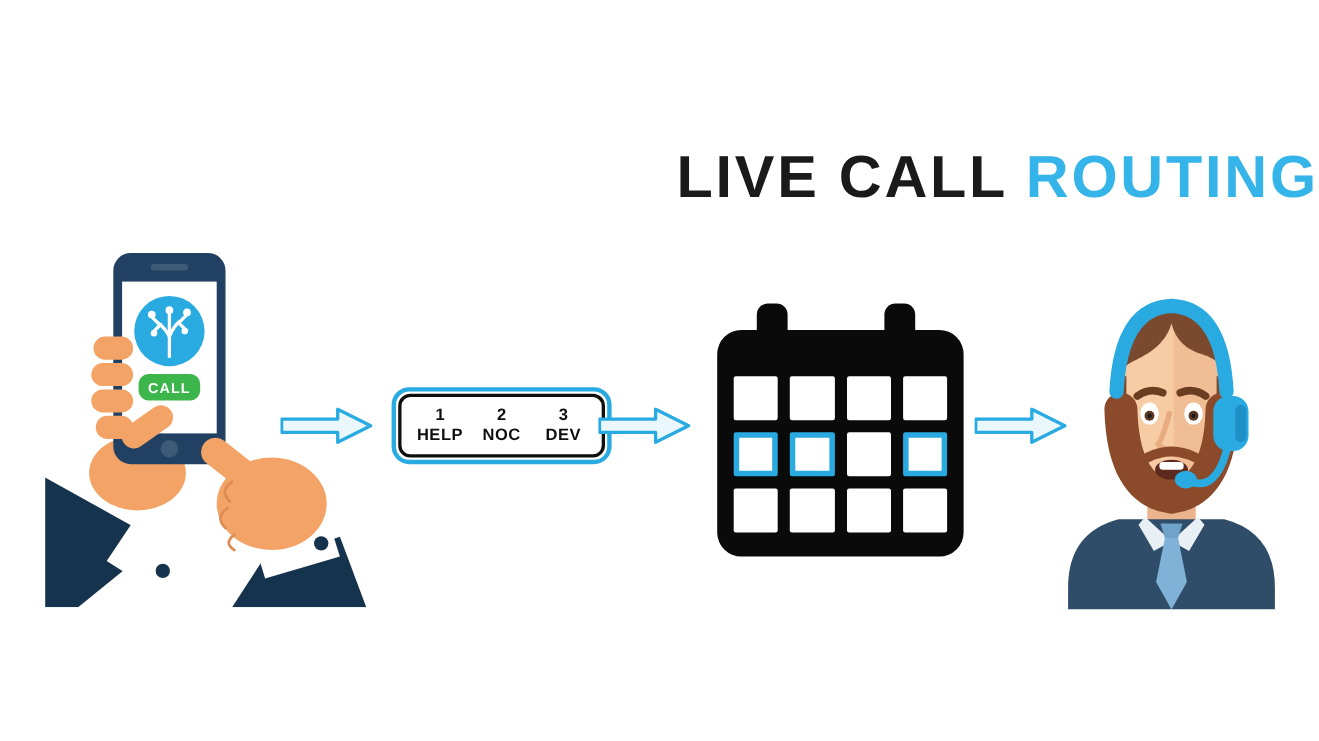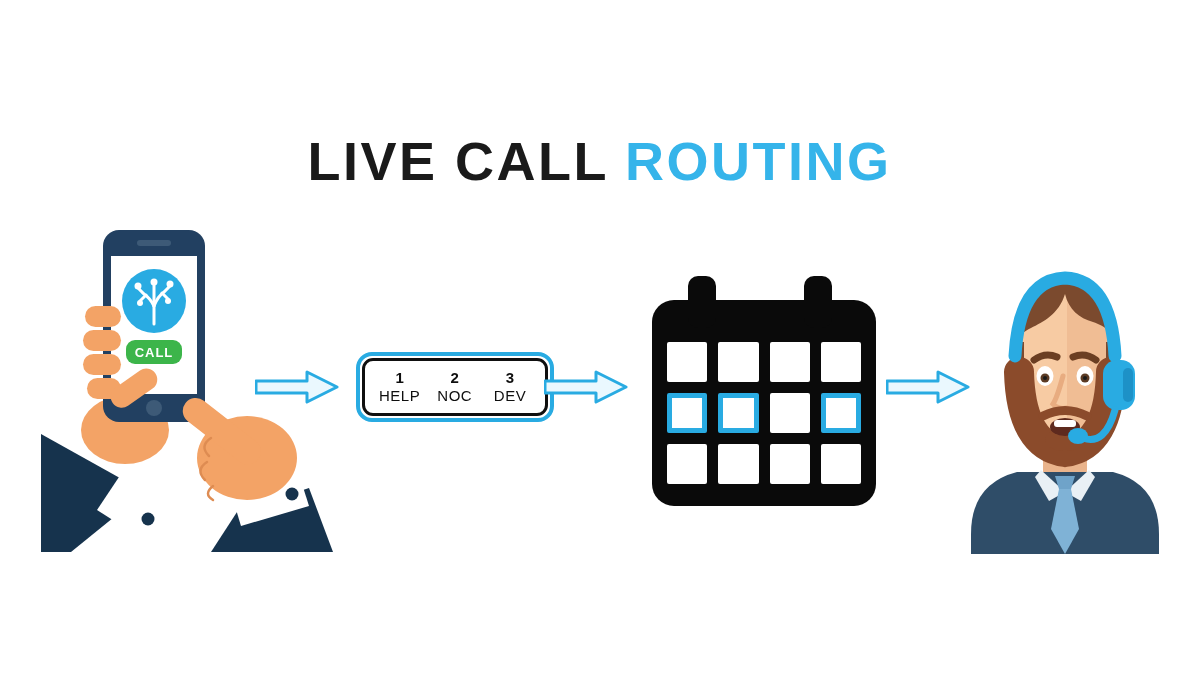--- a/index.html
+++ b/index.html
@@ -19,7 +19,7 @@
     top: 130px;
     left: 0;
     width: 100%;
-    text-align: center;
+    text-align: right;
     font-size: 54px;
     font-weight: 800;
     letter-spacing: 2.5px;

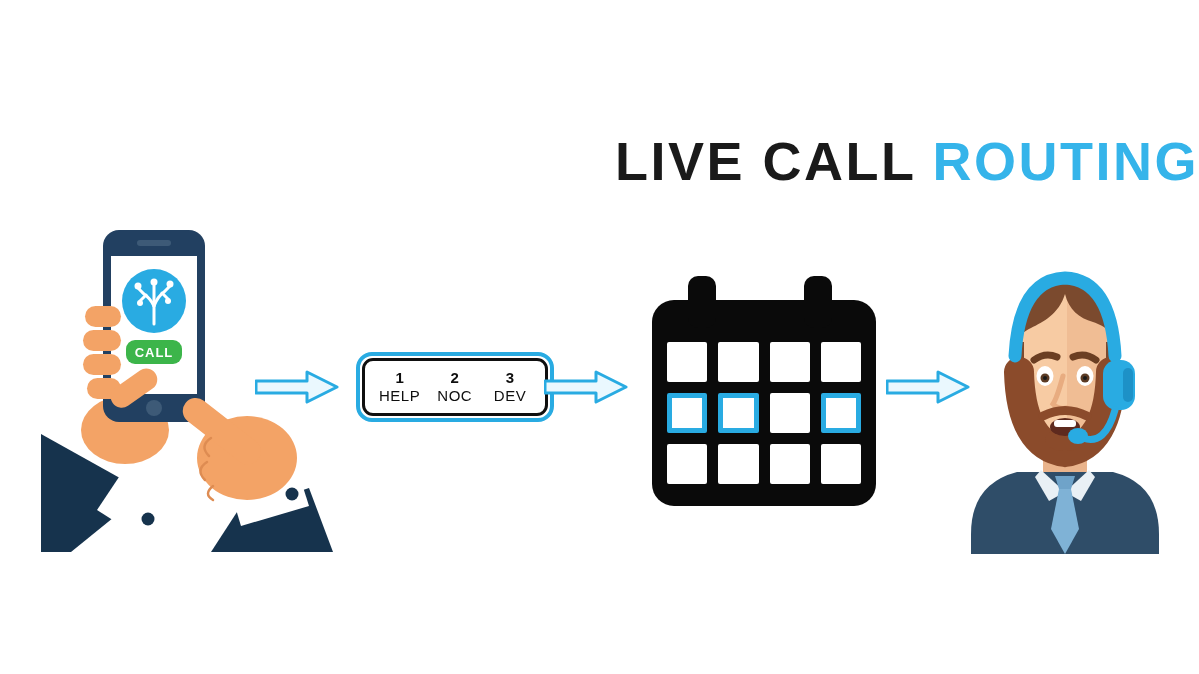--- a/index.html
+++ b/index.html
@@ -57,7 +57,7 @@
   }
   .kp-col { display: flex; flex-direction: column; align-items: center; line-height: 1.2; }
   .kp-digit { font-size: 15px; font-weight: bold; color: #0f0f0f; }
-  .kp-label { font-size: 15px; font-weight: normal; color: #0f0f0f; letter-spacing: 0.5px; }
+  .kp-label { font-size: 15px; font-weight: bold; color: #0f0f0f; letter-spacing: 0.5px; }
 
   
   .calendar {

